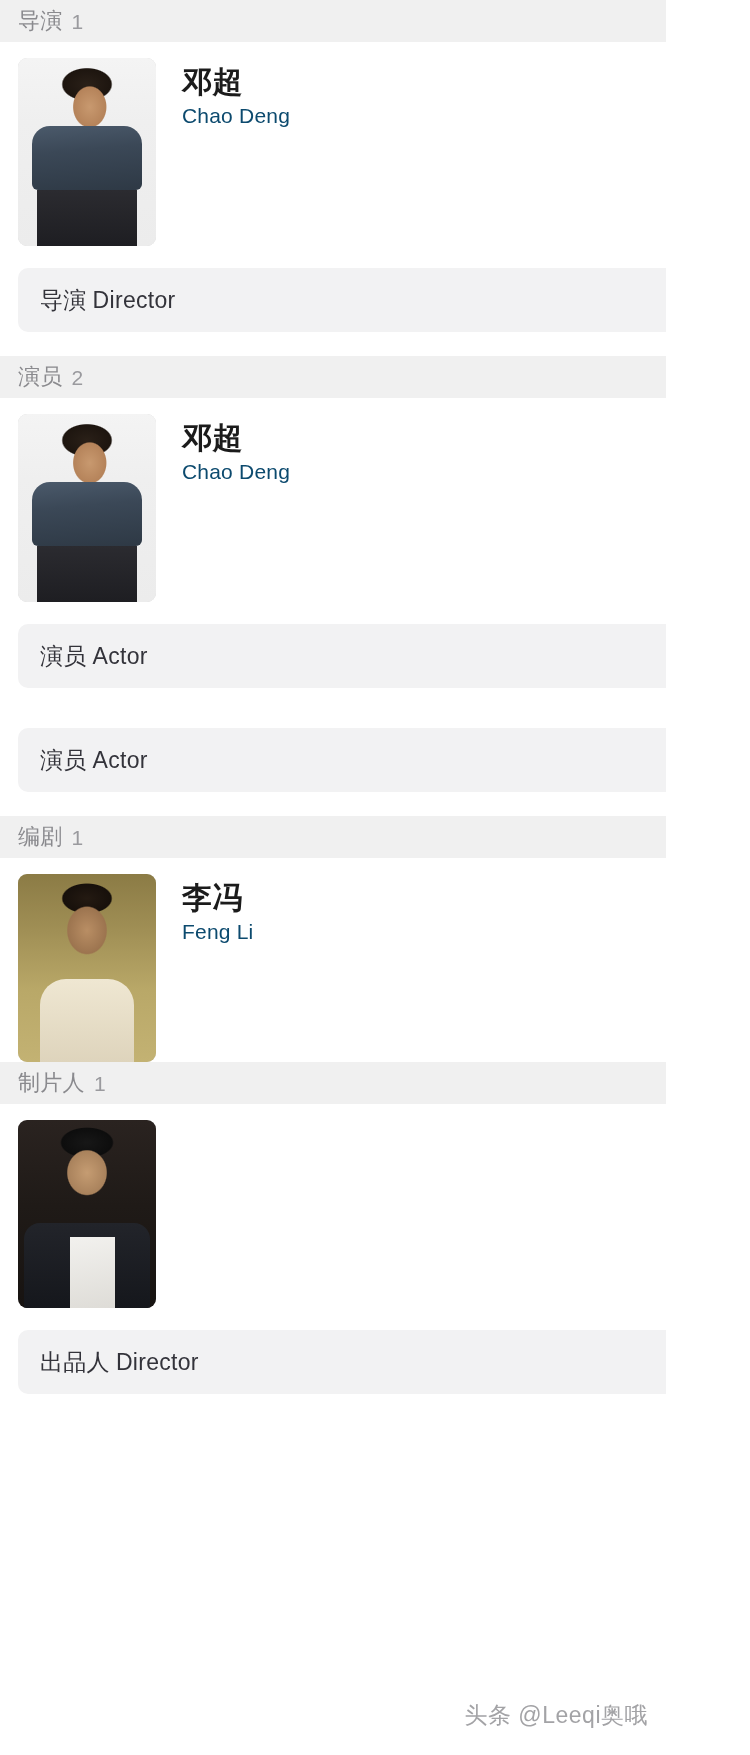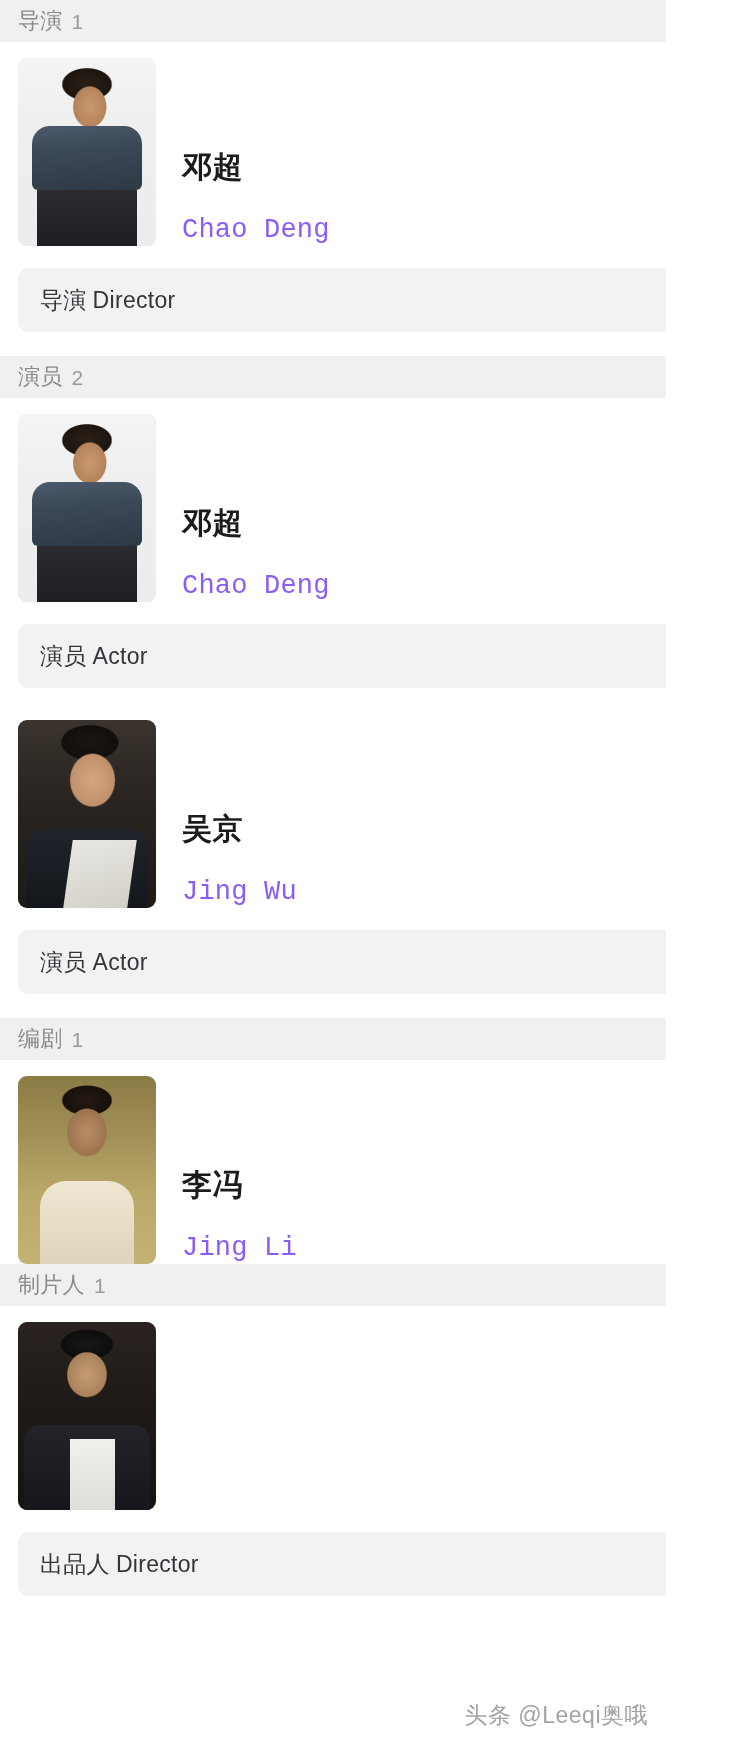--- a/index.html
+++ b/index.html
@@ -57,8 +57,7 @@
   }
   .person-top {
     display: flex;
-    align-items: flex-end;
-    font-family: Liberation Mono, monospace;
+    align-items: flex-start;
   }
   .avatar {
     width: 138px;

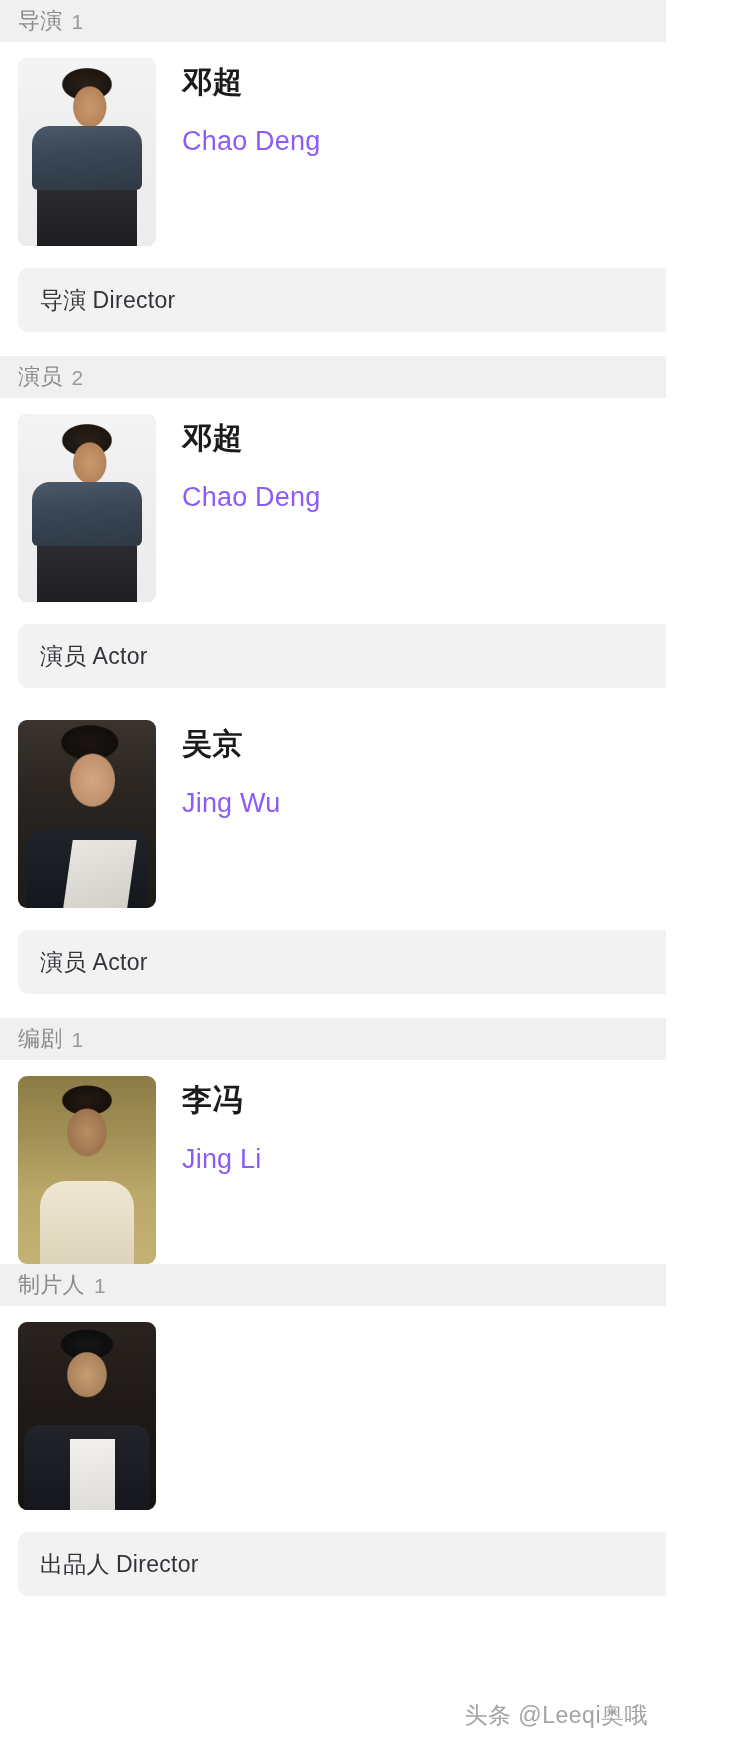--- a/index.html
+++ b/index.html
@@ -86,9 +86,9 @@
     letter-spacing: 0.5px;
   }
   .person-name-en {
-    margin-top: 26px;
-    font-size: 27px;
-    color: #8b5cf6;
+    margin-top: 4px;
+    font-size: 21px;
+    color: #0c4a6e;
     line-height: 1.2;
     letter-spacing: 0.2px;
   }

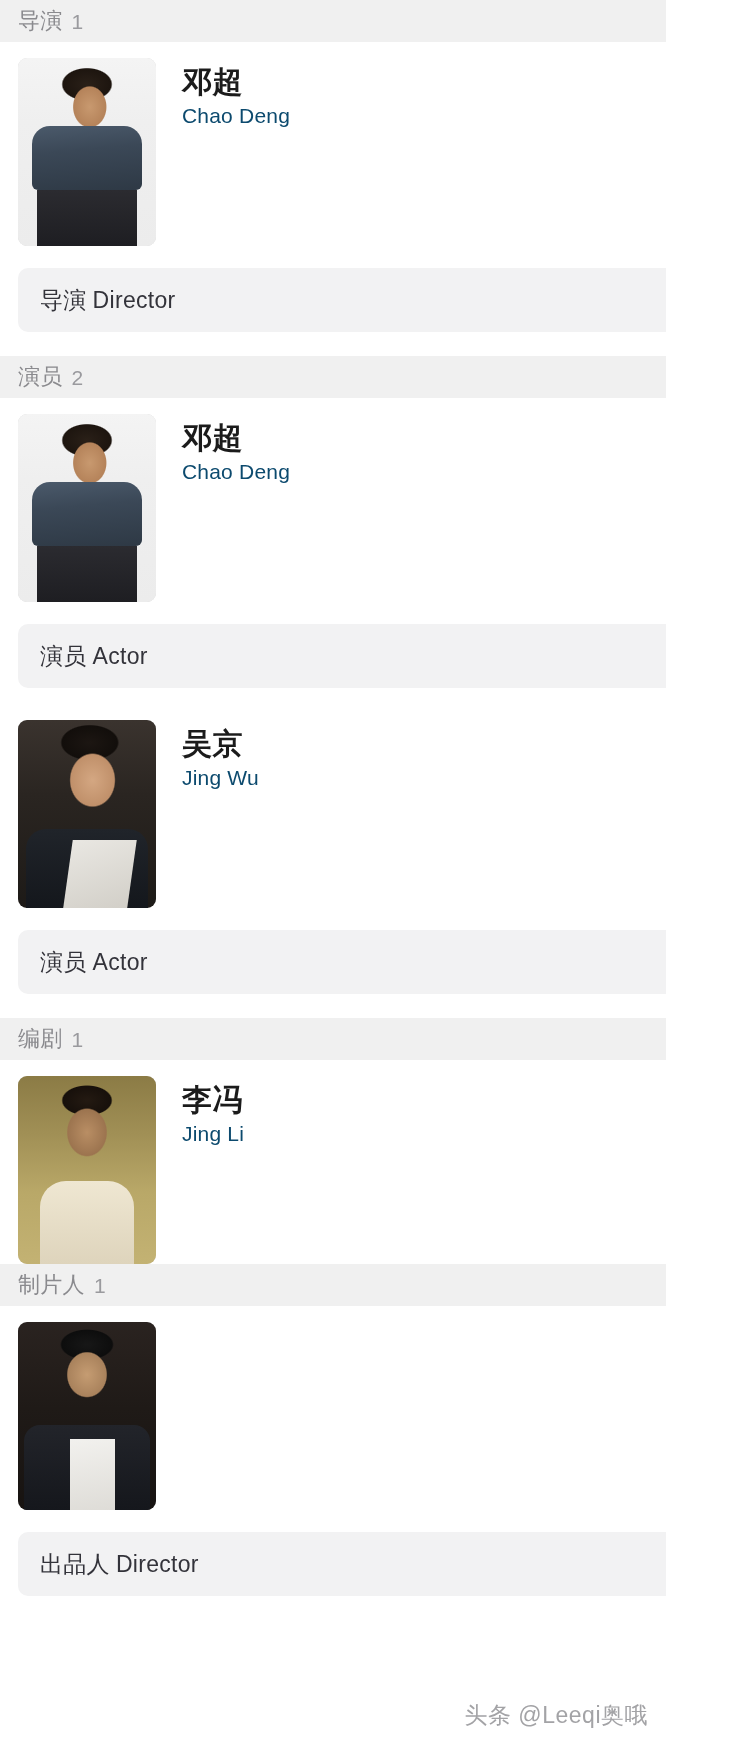--- a/index.html
+++ b/index.html
@@ -285,17 +285,6 @@
     </div>
   </div>
 
-  <div class="person tight">
-    <div class="person-top">
-      <div class="avatar">
-        <div class="photo ph-jing"></div>
-      </div>
-      <div class="person-meta">
-        <div class="person-name">吴京</div>
-        <div class="person-name-en">Jing Wu</div>
-      </div>
-    </div>
-  </div>
   <div class="role-row">
     <div class="role-pill">
       <span class="role-text"><span>演员</span><span class="role-en">Actor</span></span>

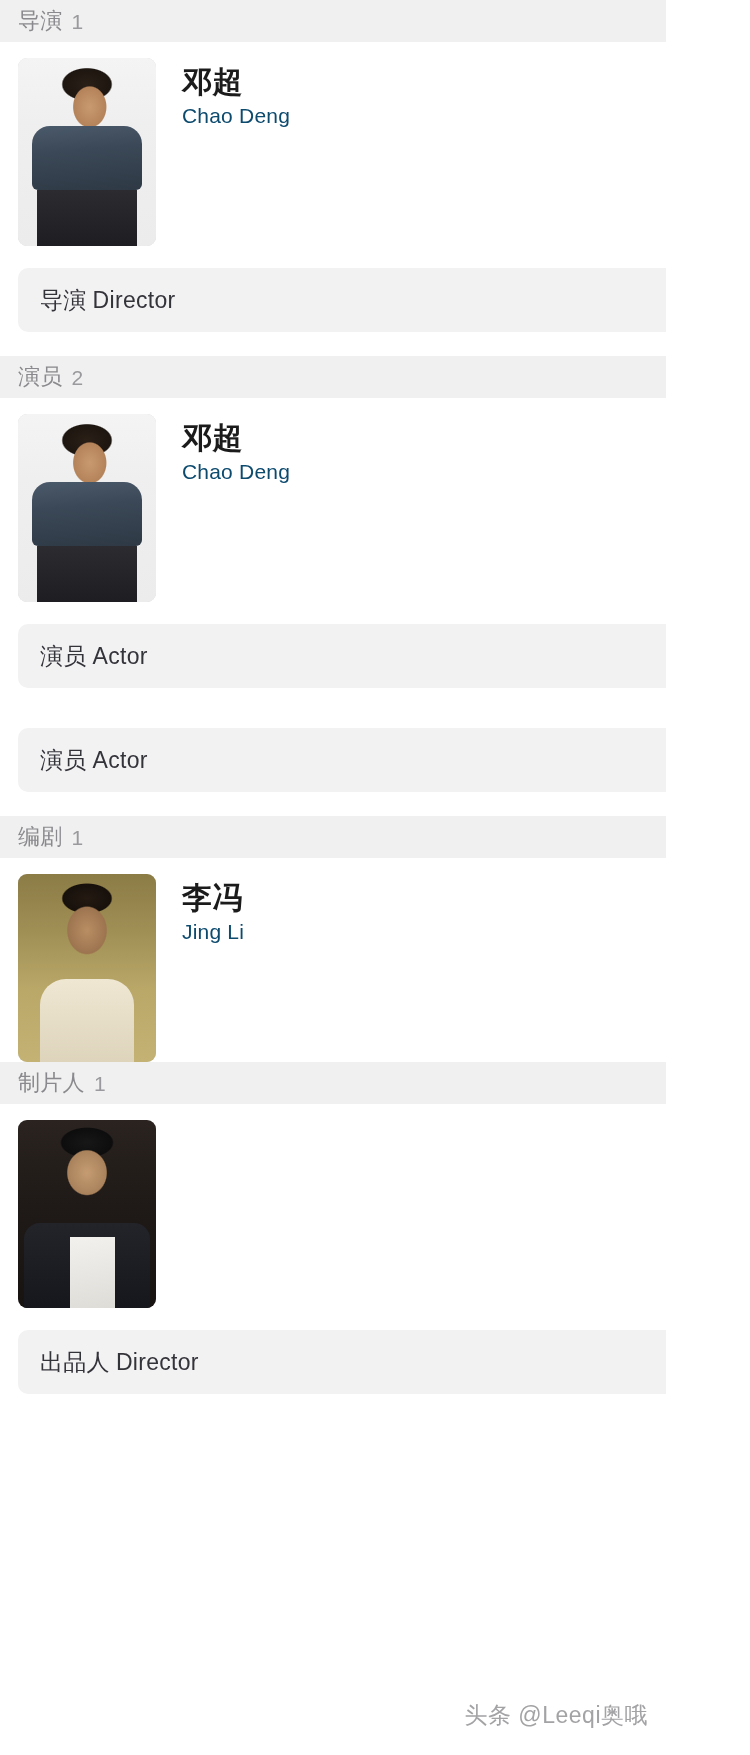--- a/index.html
+++ b/index.html
@@ -303,7 +303,7 @@
       </div>
       <div class="person-meta">
         <div class="person-name">李冯</div>
-        <div class="person-name-en">Jing Li</div>
+        <div class="person-name-en">Feng Li</div>
       </div>
     </div>
   </div>

